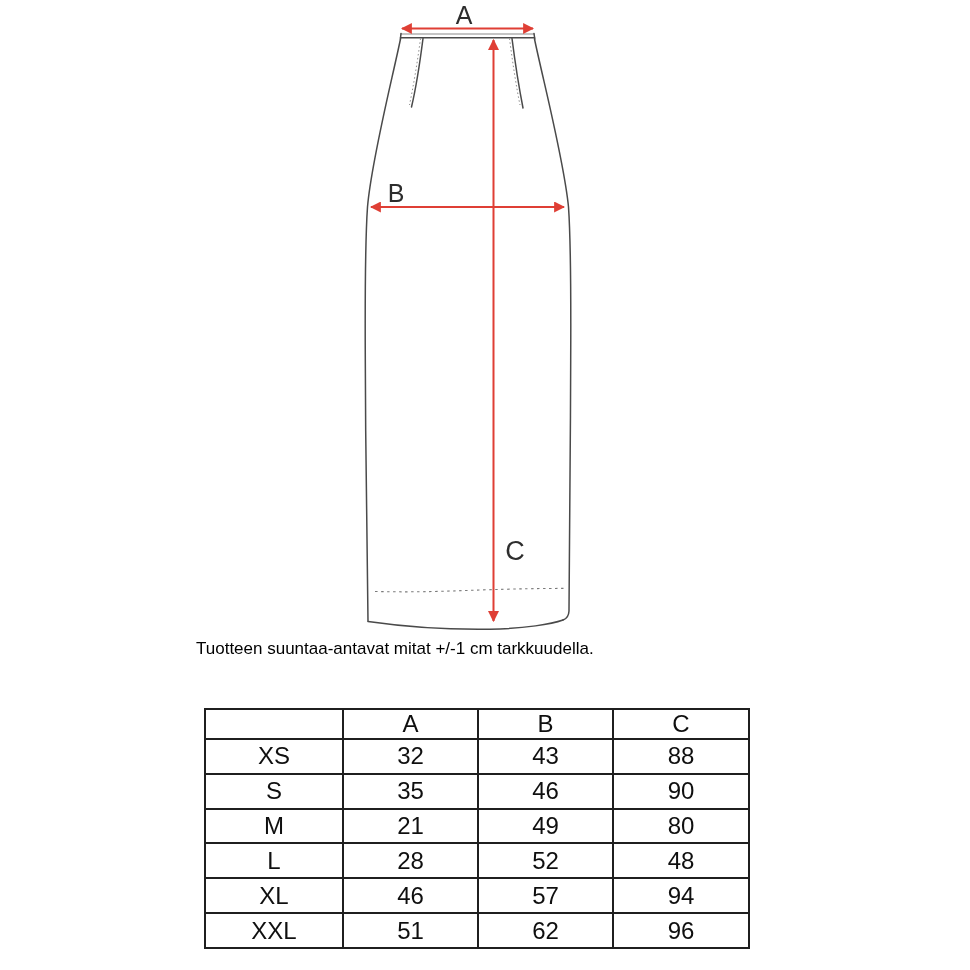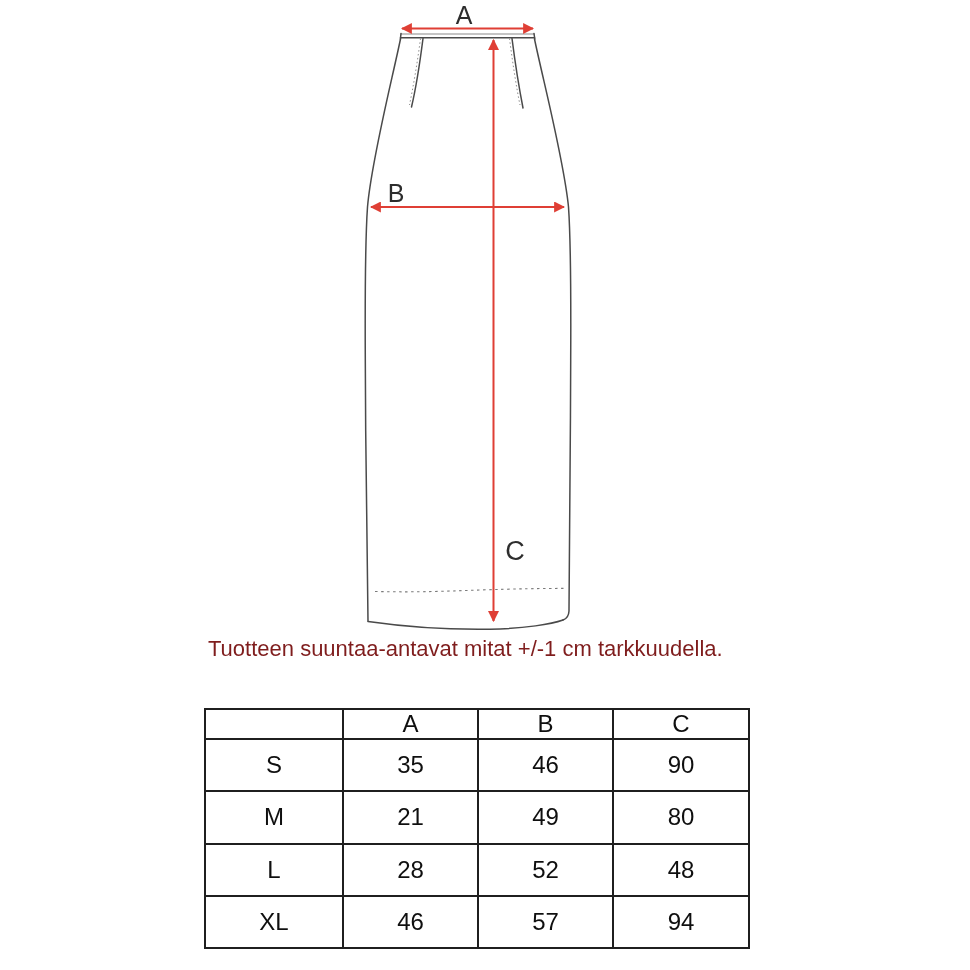--- a/index.html
+++ b/index.html
@@ -55,11 +55,11 @@
   }
   .notes {
     position: absolute;
-    left: 208px;
+    left: 196px;
     top: 637px;
-    font-size: 22px;
+    font-size: 17px;
     line-height: 23.5px;
-    color: #7f1d1d;
+    color: #000000;
     white-space: nowrap;
   }
   .size-table {

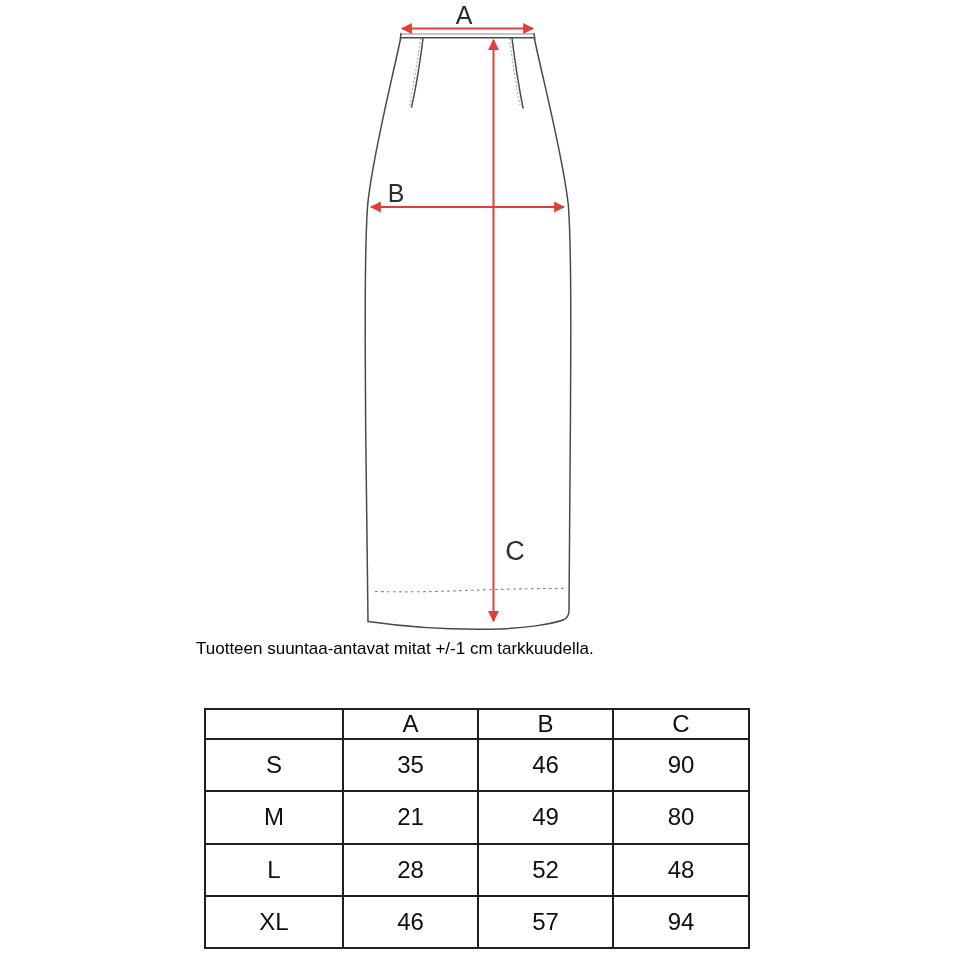--- a/index.html
+++ b/index.html
@@ -144,6 +144,12 @@
     </thead>
     <tbody>
       <tr>
+        <td>XS</td>
+        <td>32</td>
+        <td>43</td>
+        <td>88</td>
+      </tr>
+      <tr>
         <td>S</td>
         <td>35</td>
         <td>46</td>

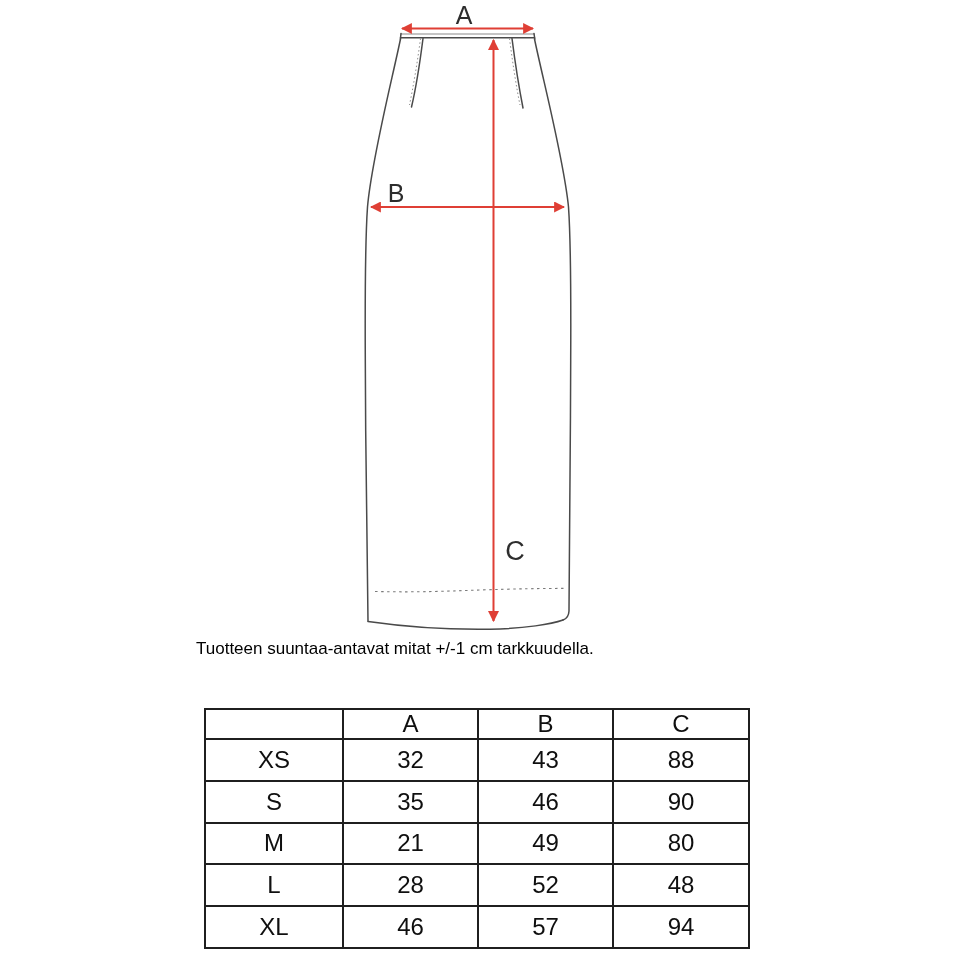--- a/index.html
+++ b/index.html
@@ -173,6 +173,12 @@
         <td>57</td>
         <td>94</td>
       </tr>
+      <tr>
+        <td>XXL</td>
+        <td>51</td>
+        <td>62</td>
+        <td>96</td>
+      </tr>
     </tbody>
   </table>
 

